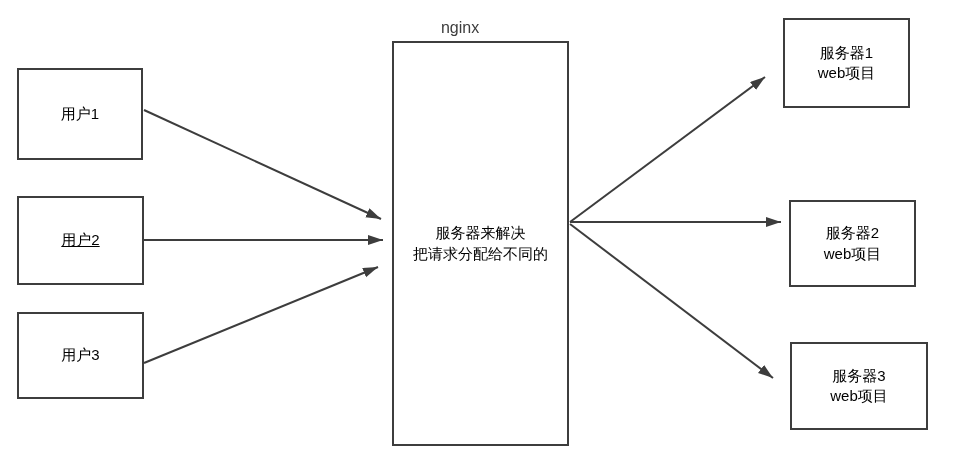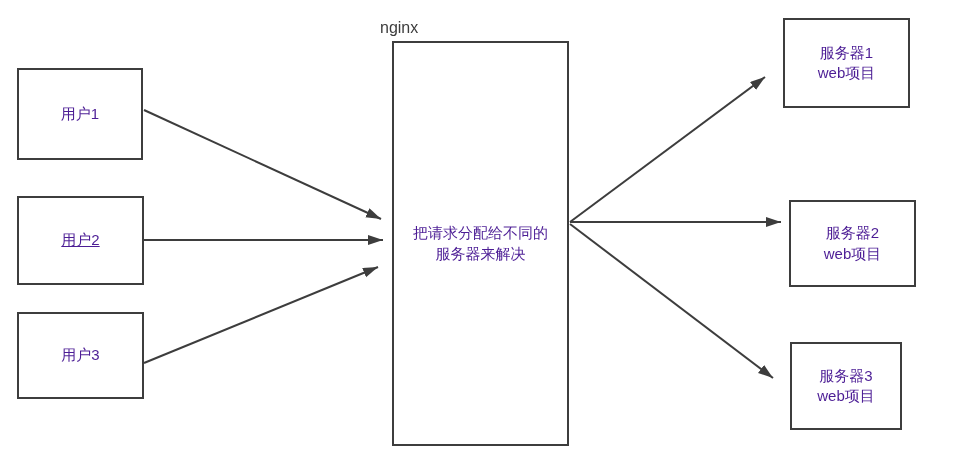--- a/index.html
+++ b/index.html
@@ -34,7 +34,7 @@
     position: absolute;
     color: #3d3d3d;
     font-size: 16px;
-    text-align: left;
+    text-align: center;
     white-space: nowrap;
   }
   

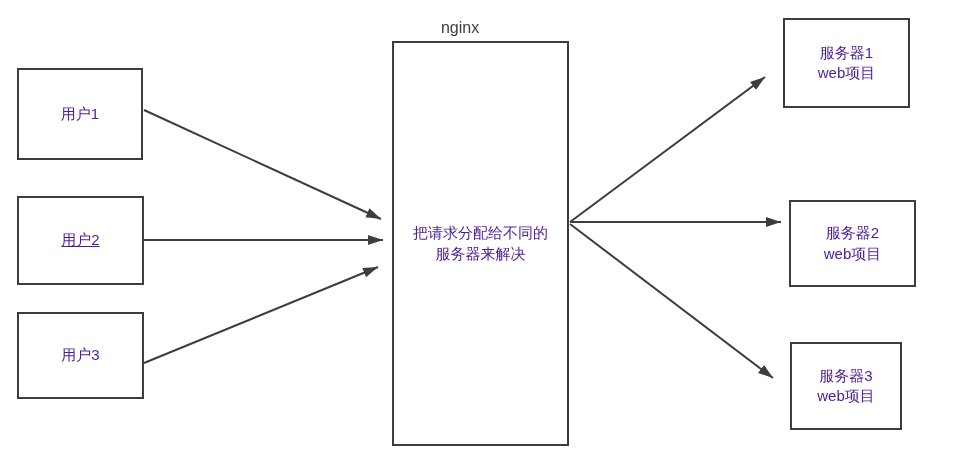--- a/index.html
+++ b/index.html
@@ -20,7 +20,7 @@
     box-sizing: border-box;
     border: 2px solid #3d3d3d;
     background: #ffffff;
-    color: #4c1d95;
+    color: #000000;
     font-size: 15px;
     line-height: 1.35;
     display: flex;

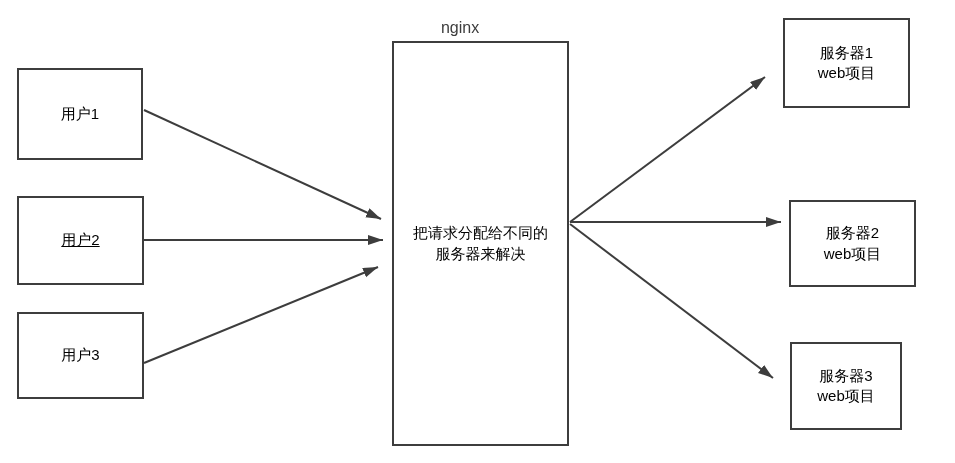--- a/index.html
+++ b/index.html
@@ -90,8 +90,8 @@
 
   <div class="floating-label" id="nginx-title">nginx</div>
   <div class="node" id="box-nginx">
+    <span>服务器来解决</span>
     <span>把请求分配给不同的</span>
-    <span>服务器来解决</span>
   </div>
 
   <div class="node" id="box-server1">

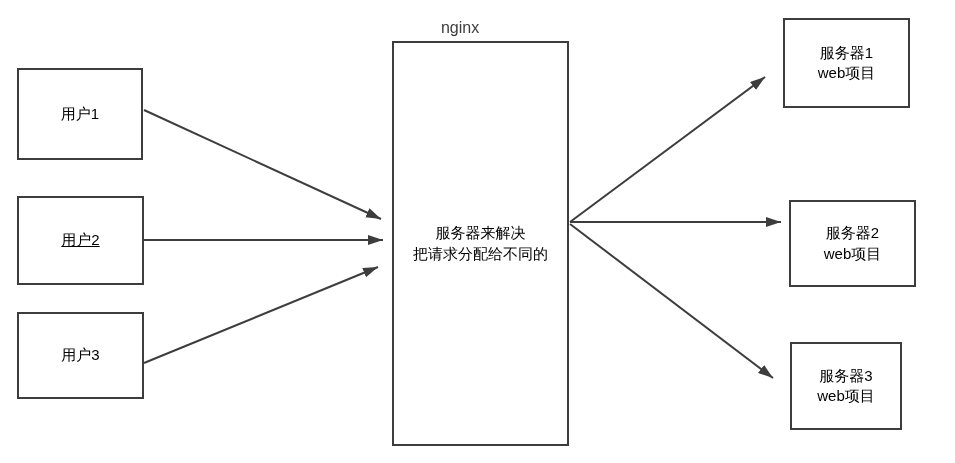--- a/index.html
+++ b/index.html
@@ -46,7 +46,7 @@
   
   #box-server1 { left: 783px; top: 18px;  width: 127px; height: 90px; }
   #box-server2 { left: 789px; top: 175px; width: 127px; height: 87px; margin-top: 25px; }
-  #box-server3 { left: 790px; top: 342px; width: 112px; height: 88px; }
+  #box-server3 { left: 790px; top: 342px; width: 138px; height: 88px; }
   
   #nginx-title { left: 380px; top: 19px; width: 160px; }
   .arrows {

